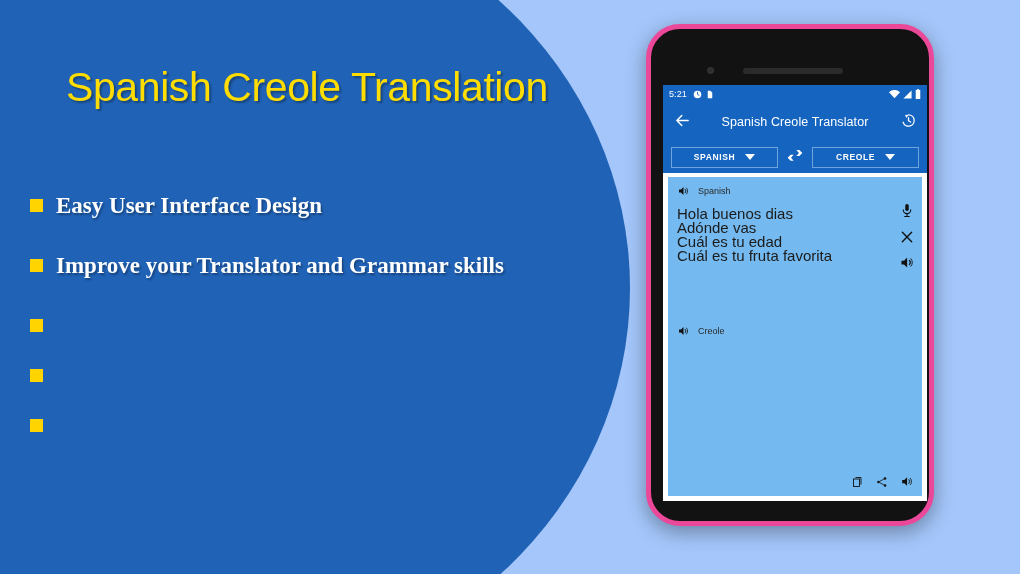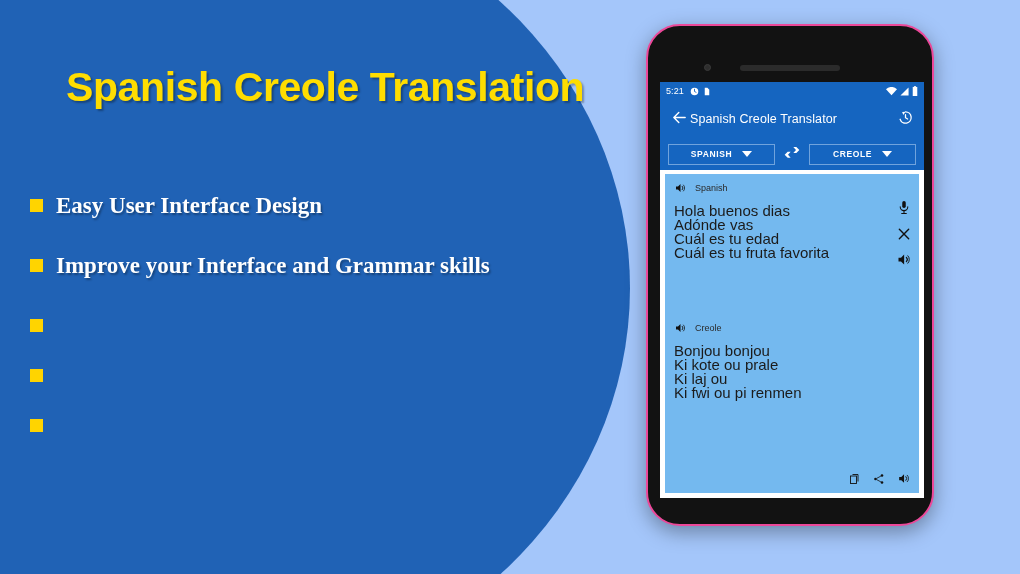--- a/index.html
+++ b/index.html
@@ -37,7 +37,7 @@
     width: 560px;
     color: #ffdd00;
     font-size: 41px;
-    font-weight: bold;
+    font-weight: normal;
     letter-spacing: -0.4px;
     text-shadow: 2px 2px 2px rgba(0,0,0,0.30);
     white-space: nowrap;

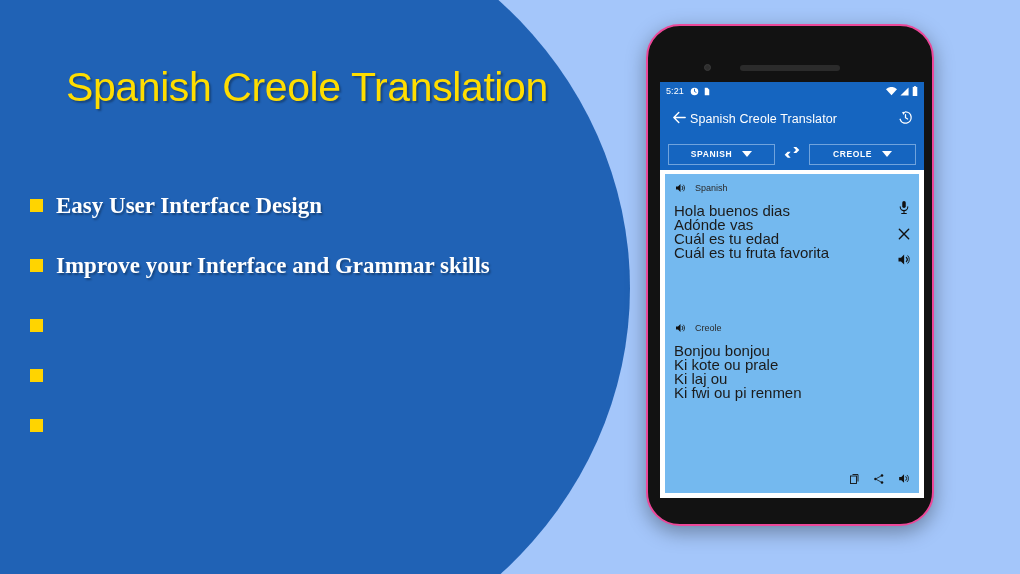--- a/index.html
+++ b/index.html
@@ -83,7 +83,7 @@
     background: #121212;
     border-radius: 34px;
     box-shadow: 0 6px 20px rgba(0,0,0,0.35);
-    border: 2px solid #ec4899;
+    border: 5px solid #ec4899;
   }
   #phone-camera {
     position: absolute;

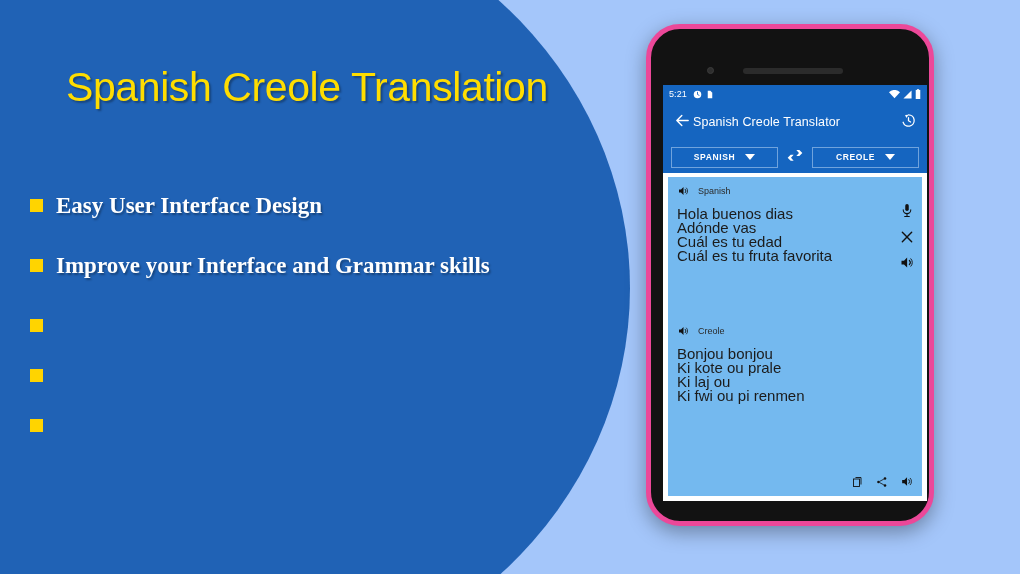--- a/index.html
+++ b/index.html
@@ -153,7 +153,7 @@
   }
   #app-bar-title {
     flex: 1;
-    text-align: left;
+    text-align: center;
     color: #ffffff;
     font-size: 12.5px;
     font-weight: normal;

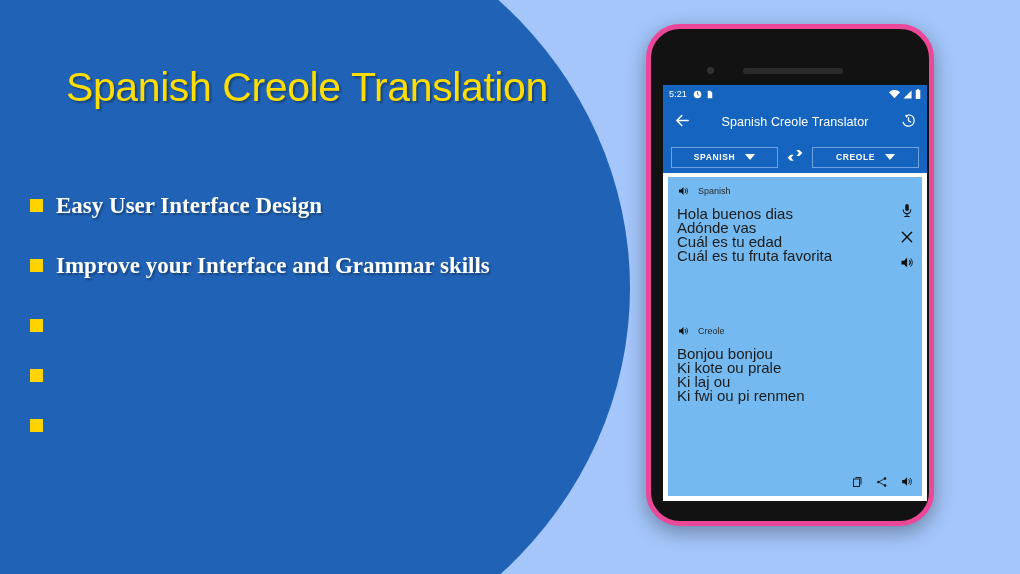--- a/index.html
+++ b/index.html
@@ -292,7 +292,7 @@
   </li>
   <li class="feature-row">
     <span class="feature-bullet"></span>
-    <span class="feature-text">Improve your Interface and Grammar skills</span>
+    <span class="feature-text">Improve your Translator and Grammar skills</span>
   </li>
   <li class="feature-row">
     <span class="feature-bullet"></span>

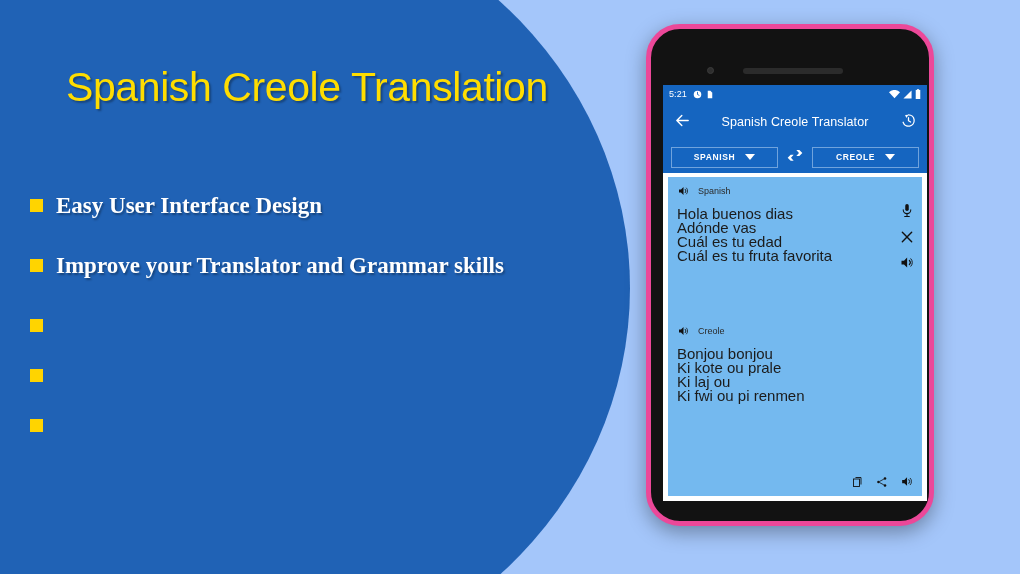--- a/index.html
+++ b/index.html
@@ -438,10 +438,6 @@
           </span>
           <span class="card-lang-label">Creole</span>
         </div>
-        <div class="card-text">Bonjou bonjou
-Ki kote ou prale
-Ki laj ou
-Ki fwi ou pi renmen</div>
         <div id="result-actions">
           <span class="action-icon">
             <svg width="12" height="12" viewBox="0 0 24 24">

